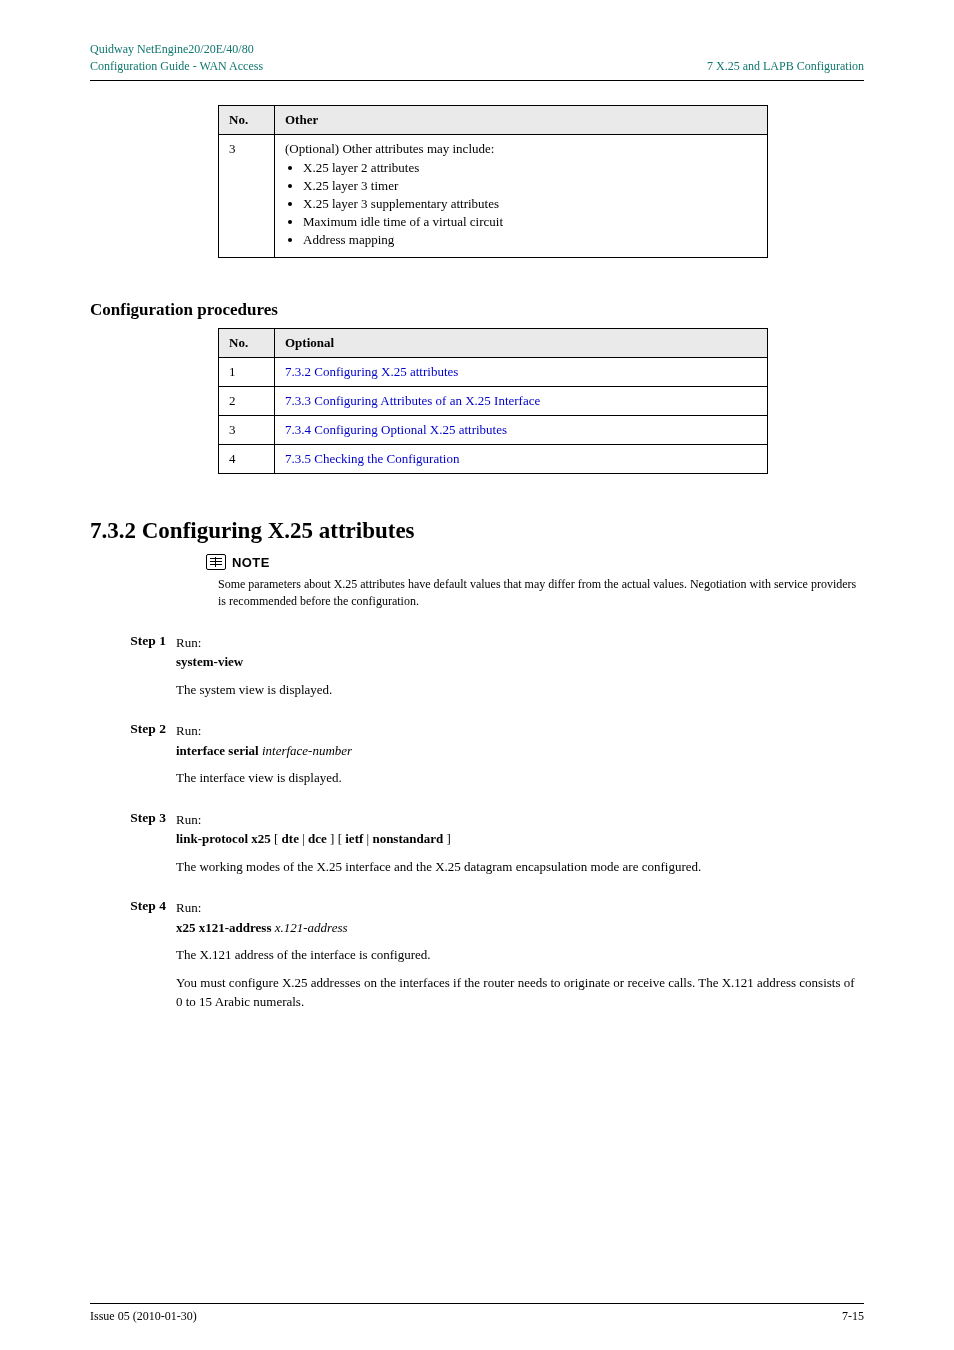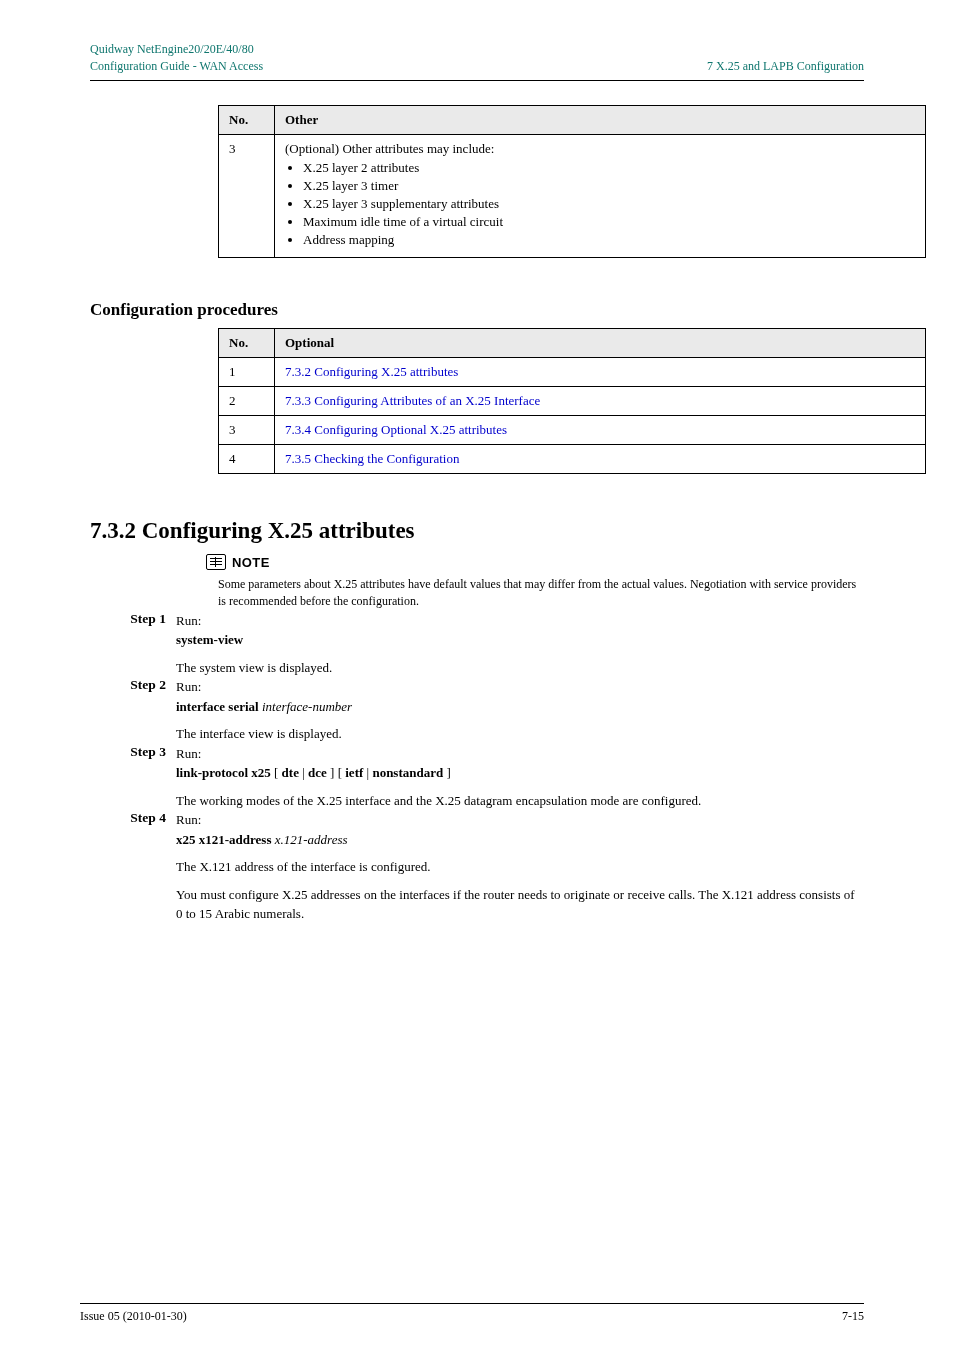--- a/index.html
+++ b/index.html
@@ -31,7 +31,7 @@
     padding: 0 90px;
   }
   table.data-table {
-    width: 708px;
+    width: 550px;
     margin-left: 128px;
     margin-top: 24px;
     border-collapse: collapse;

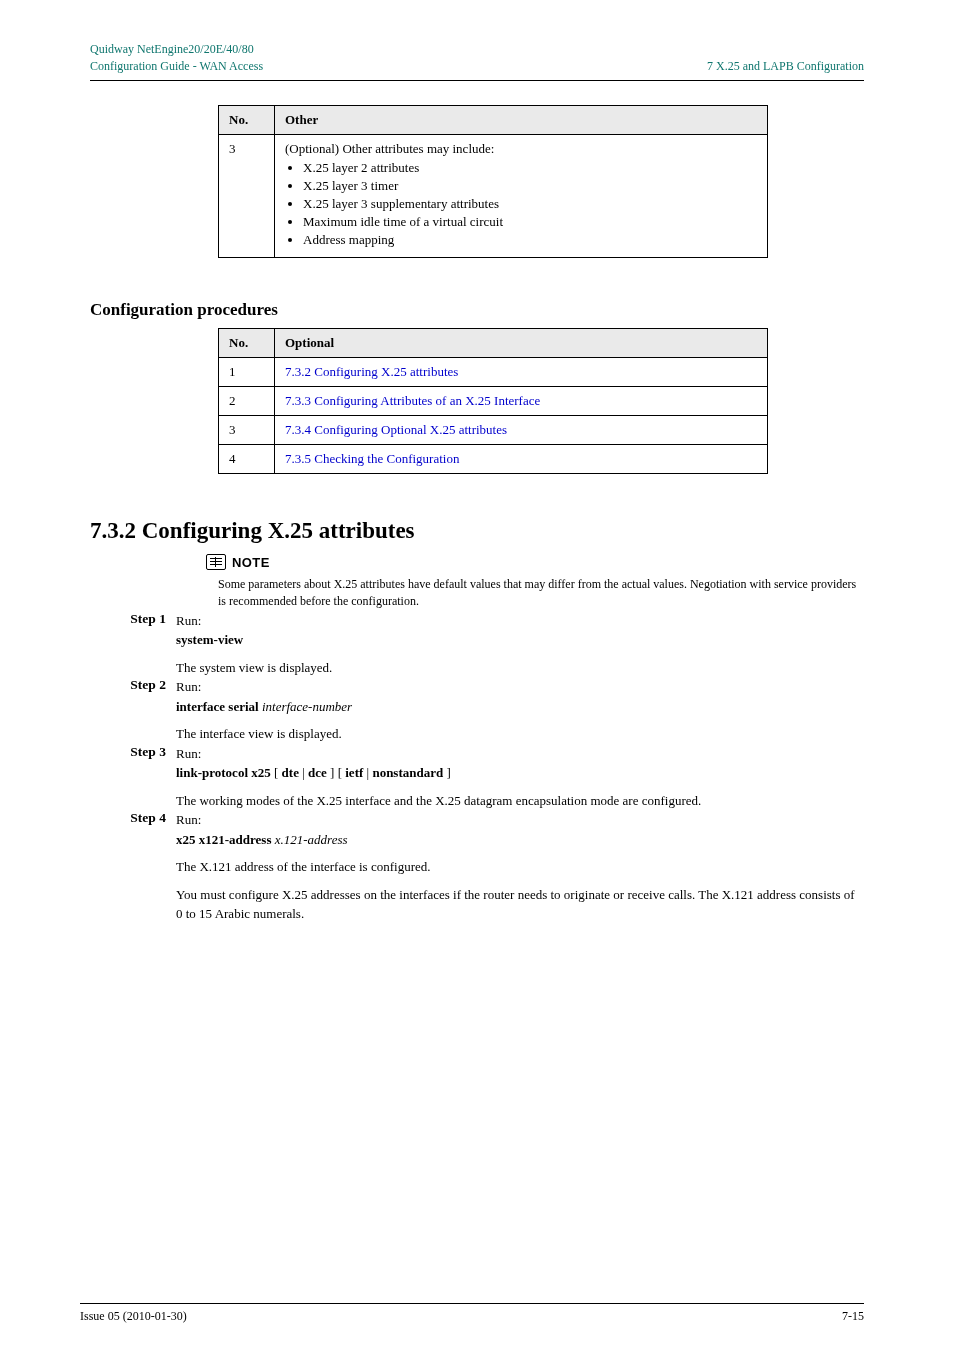--- a/index.html
+++ b/index.html
@@ -104,6 +104,7 @@
     line-height: 1.45;
   }
   .step-block {
+    margin-top: 22px;
     display: flex;
   }
   .step-label {

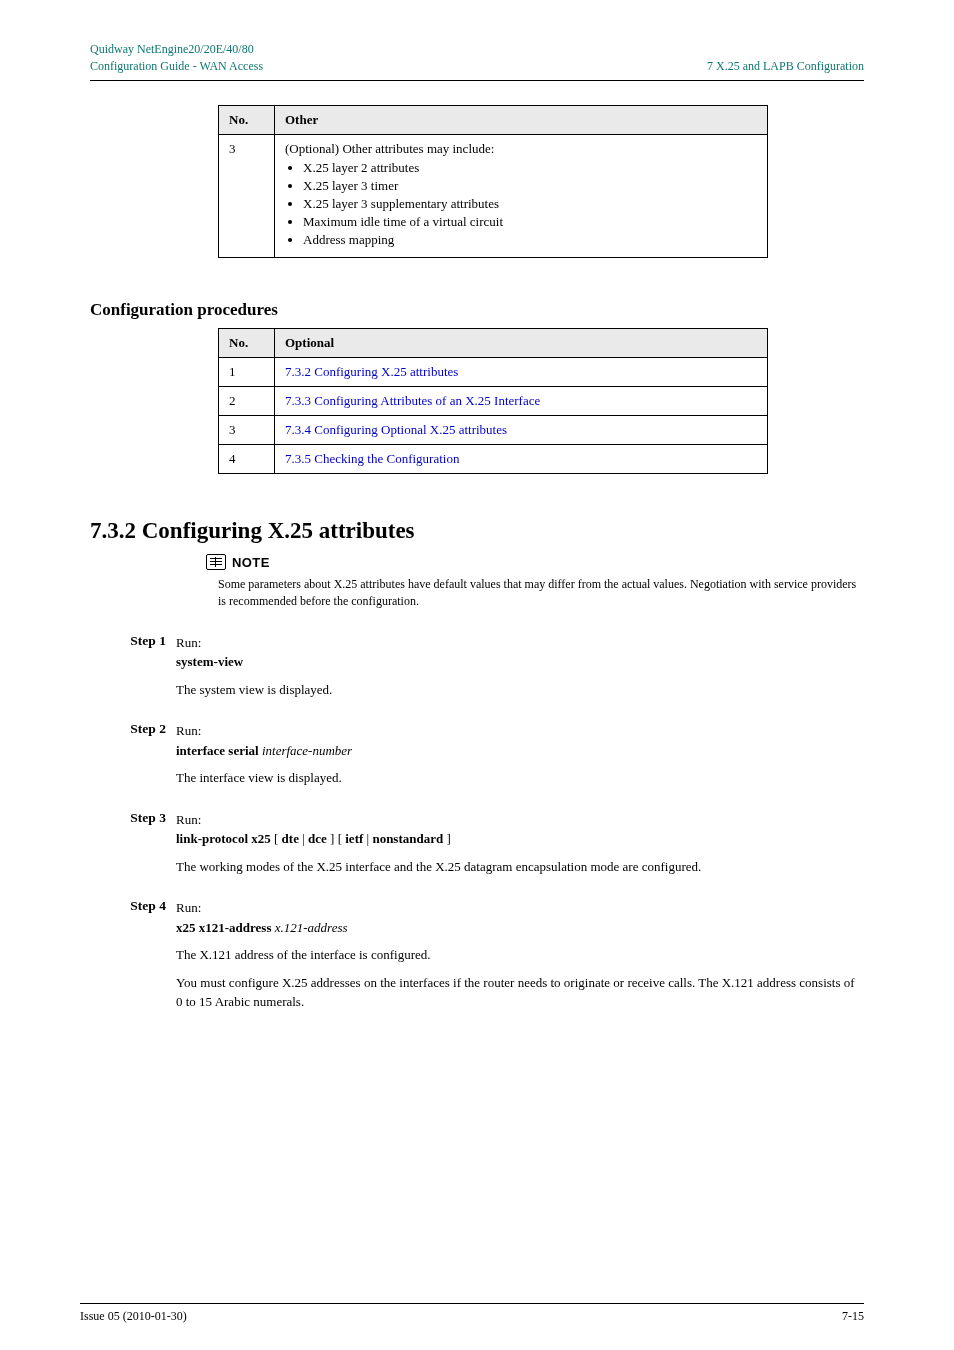--- a/index.html
+++ b/index.html
@@ -123,7 +123,7 @@
   }
   .footer-area {
     position: absolute;
-    left: 80px; right: 90px;
+    left: 90px; right: 90px;
     bottom: 26px;
   }
   .footer-rule {

